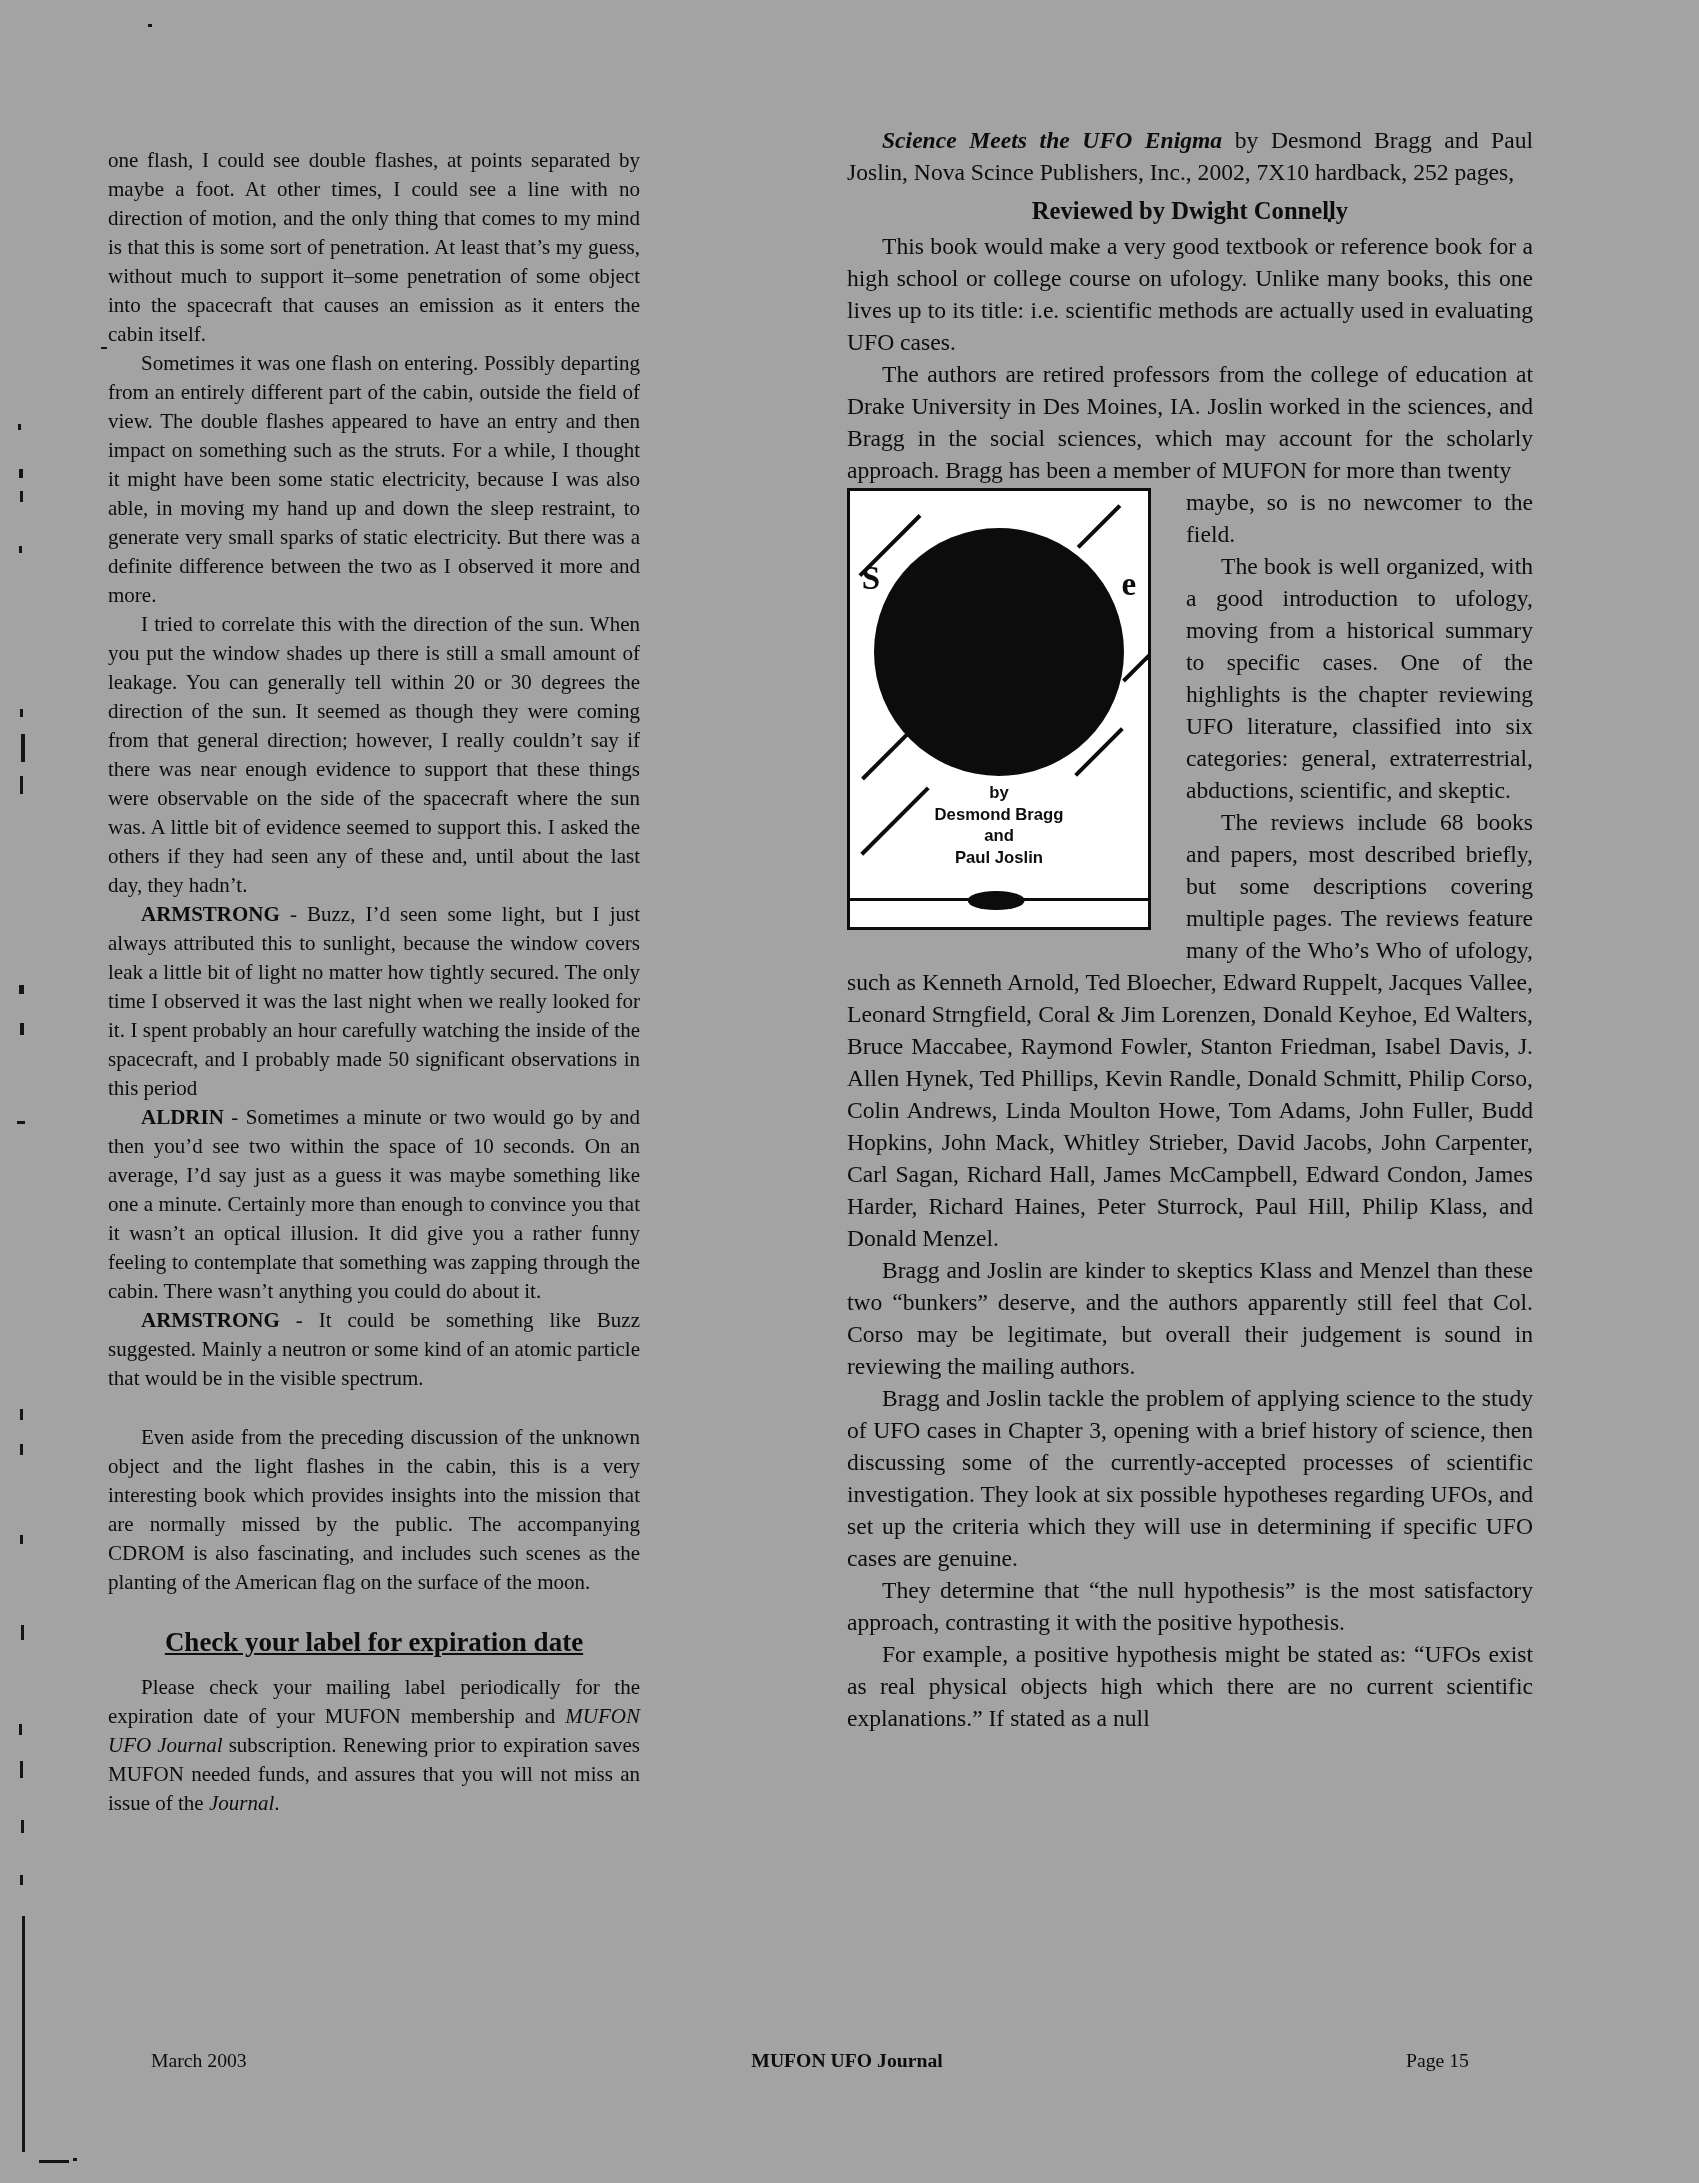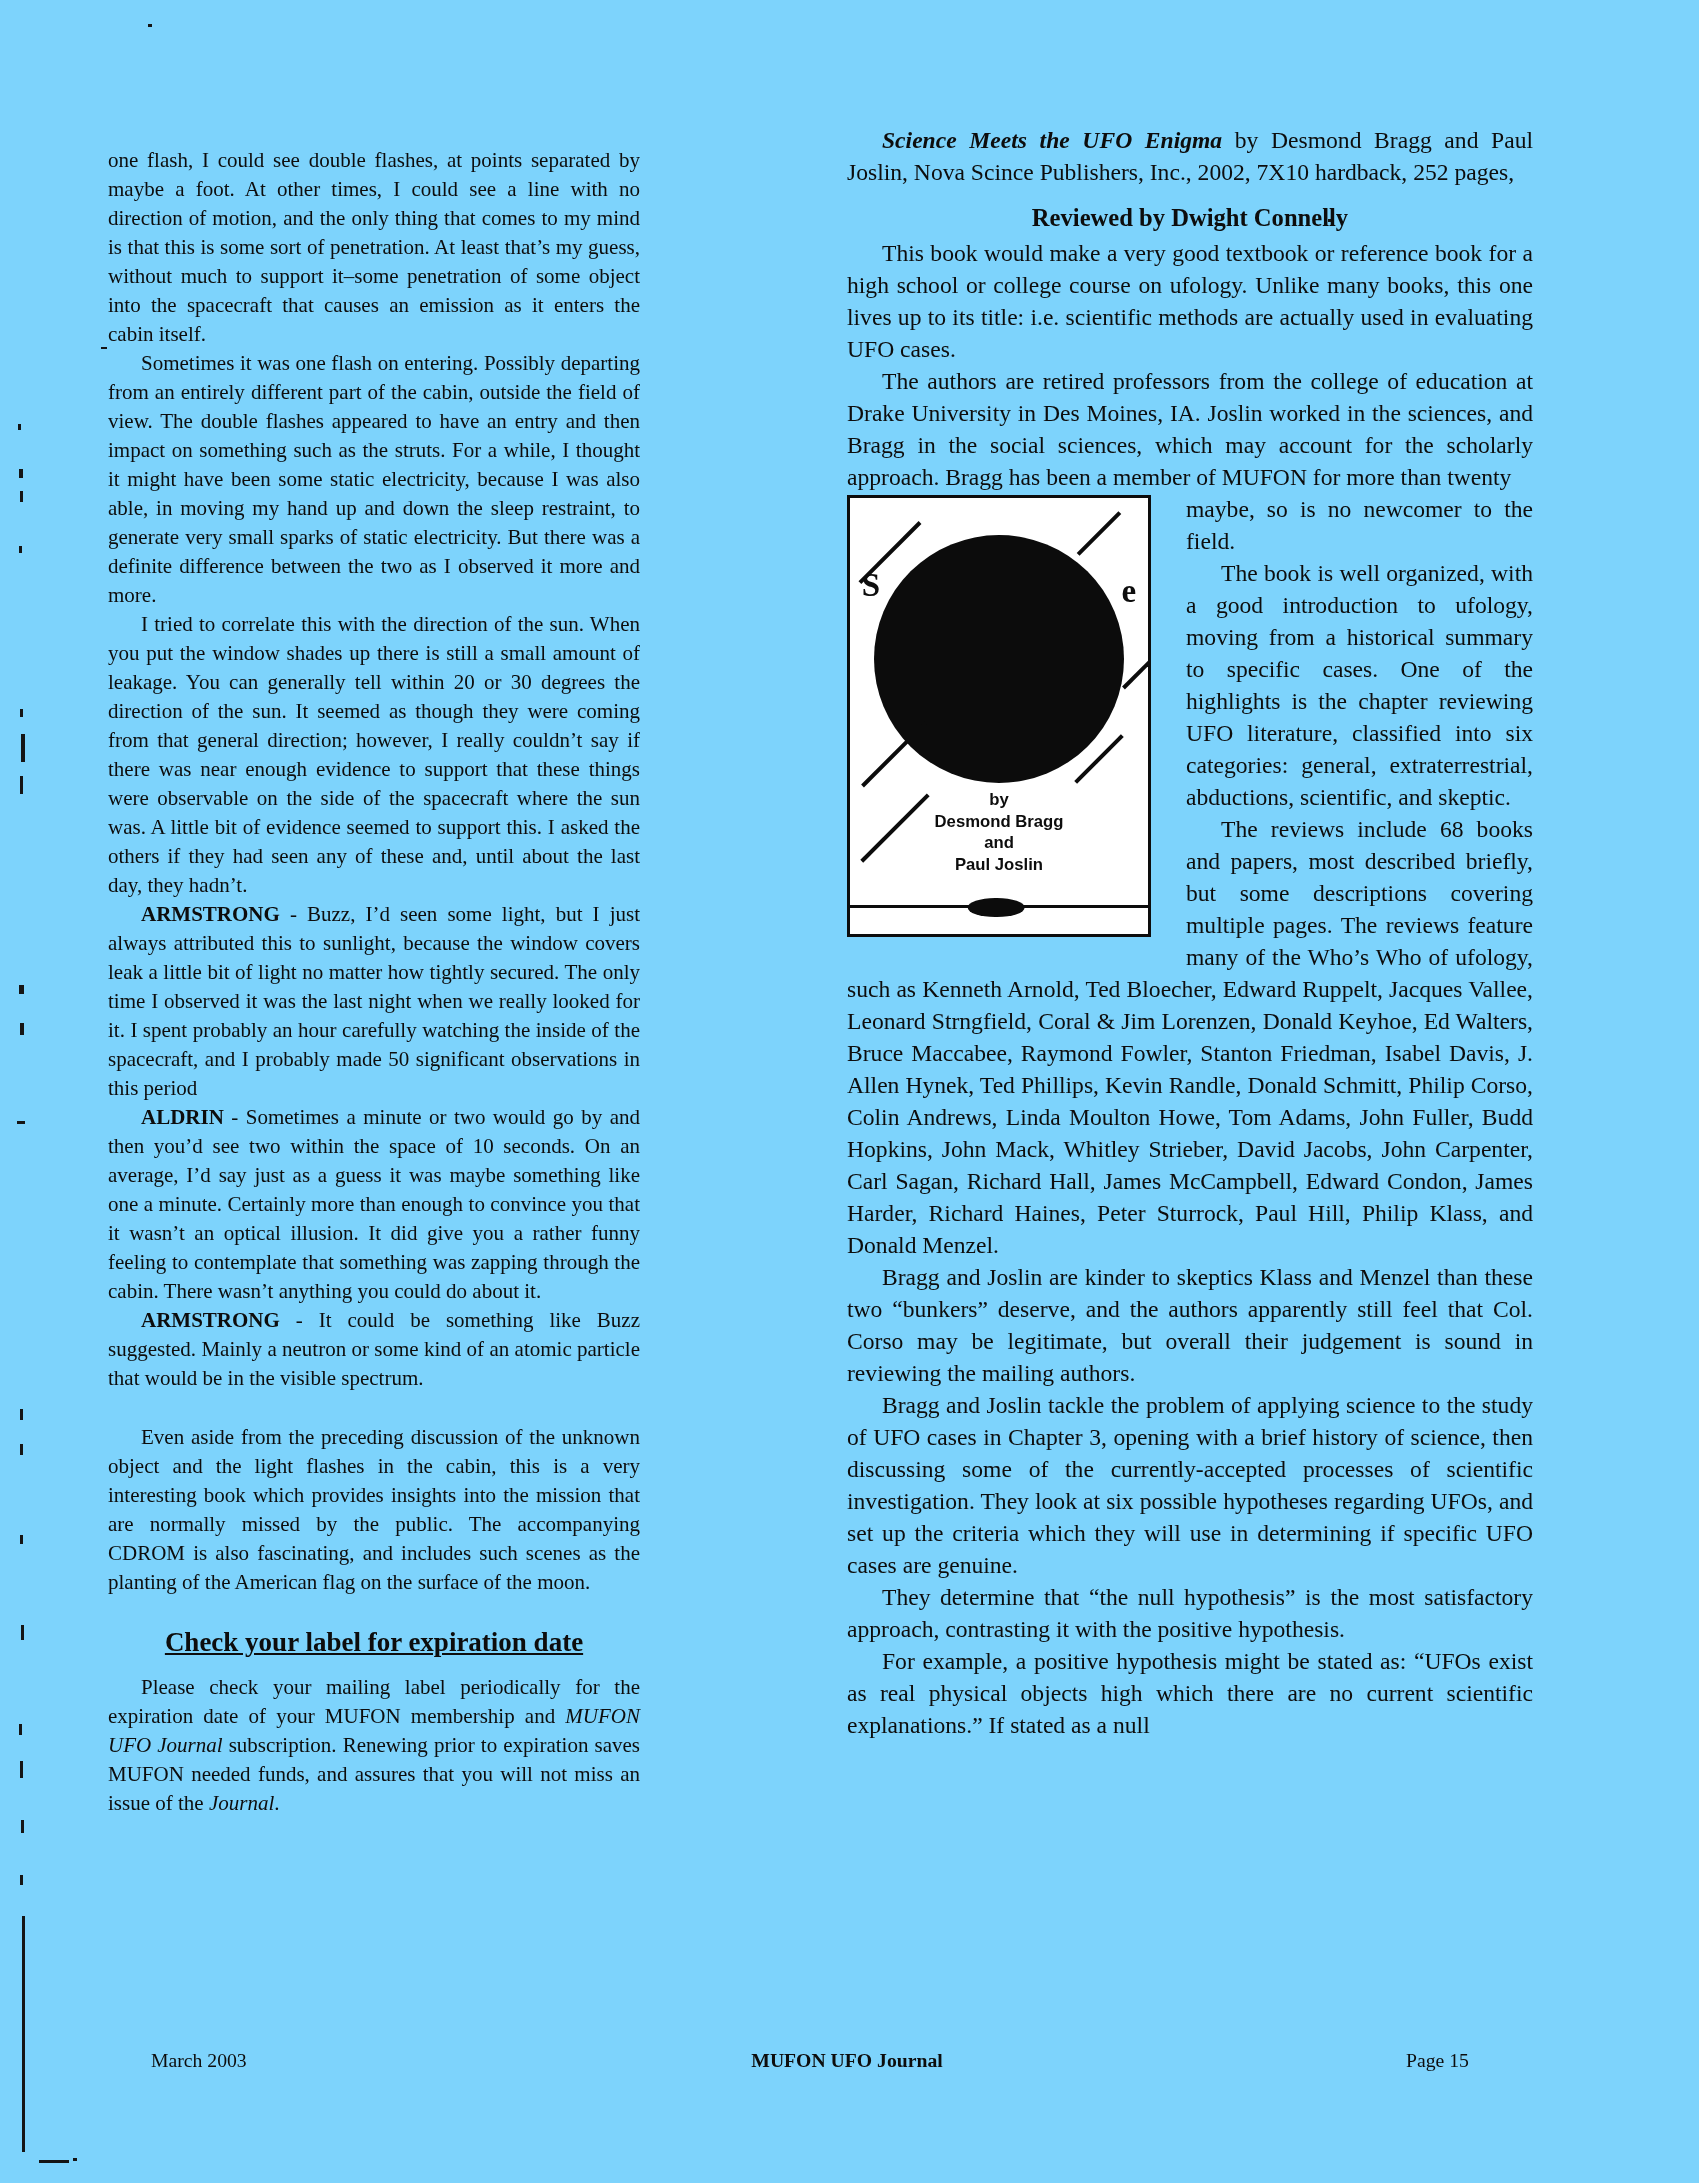--- a/index.html
+++ b/index.html
@@ -3,7 +3,7 @@
 <meta charset="utf-8">
 <style>
   html,body{margin:0;padding:0;background:#e8e8e8;}
-  .page{position:relative;width:1699px;height:2184px;background:#7dd3fc;overflow:hidden;
+  .page{position:relative;width:1699px;height:2184px;background:#a3a3a3;overflow:hidden;
         font-family:"Liberation Serif","DejaVu Serif",serif;color:#0d0d0d;
         -webkit-font-smoothing:antialiased;}
   p{margin:0;text-align:justify;}

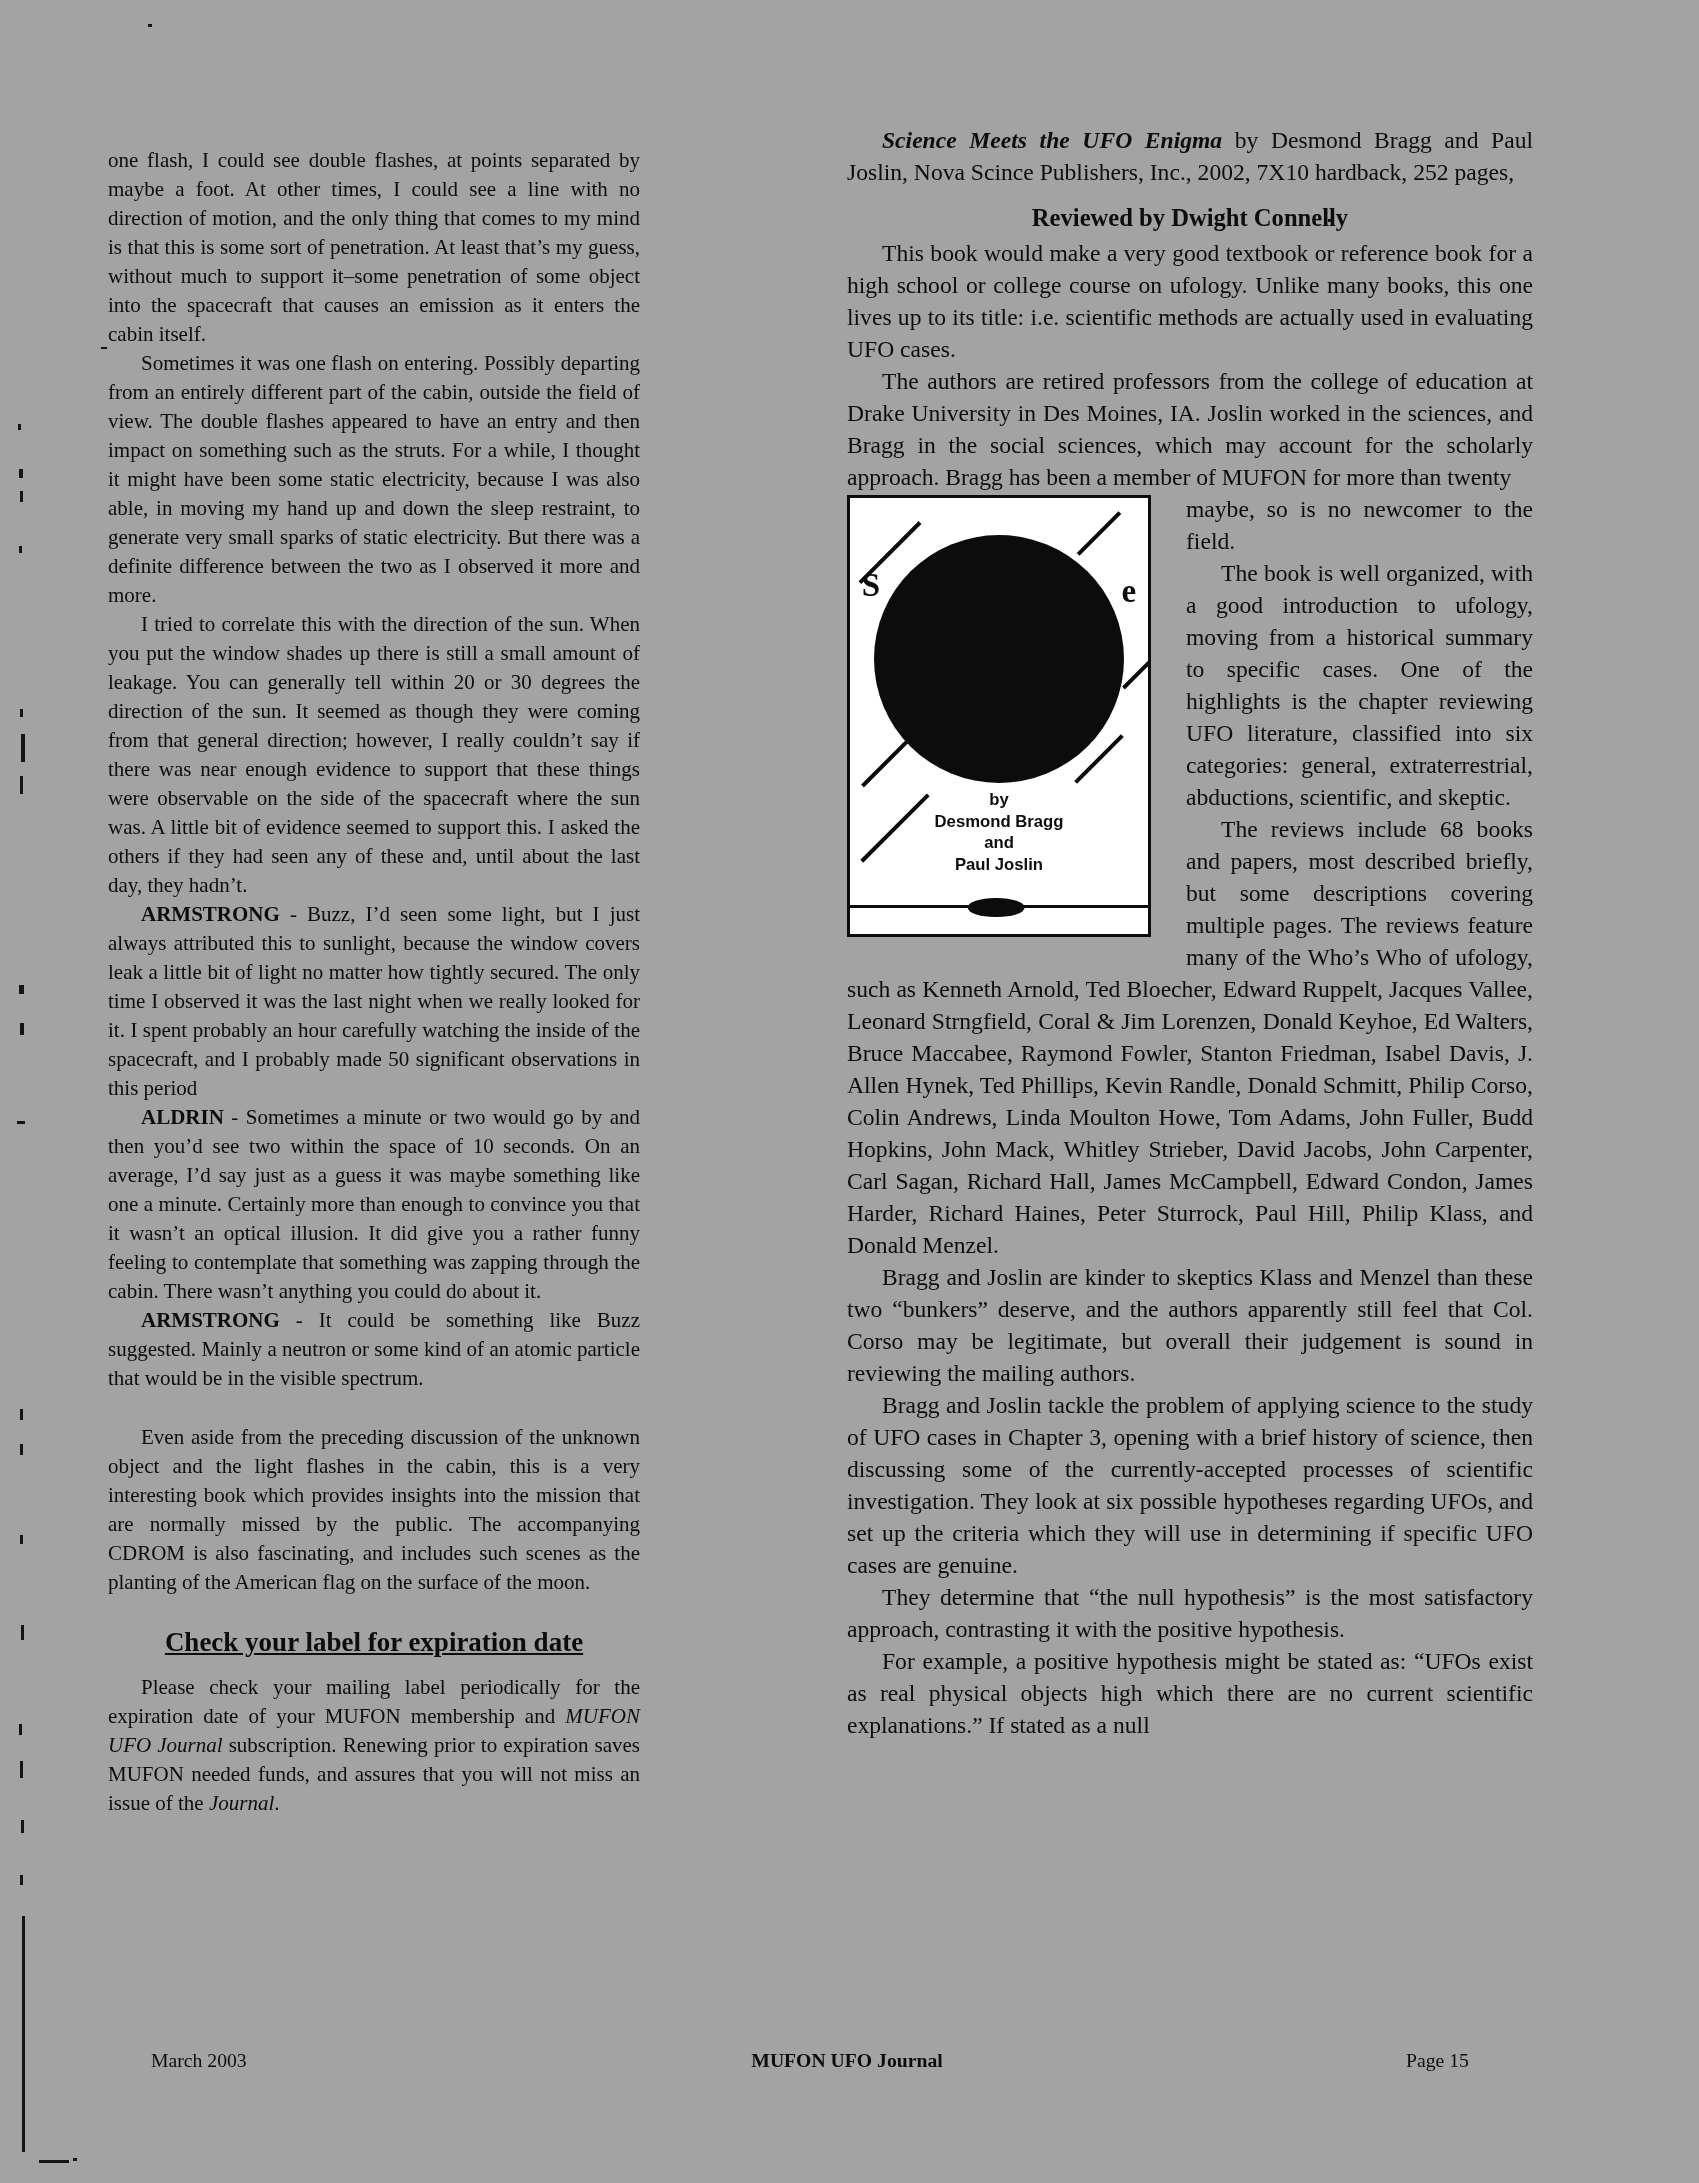--- a/index.html
+++ b/index.html
@@ -19,7 +19,7 @@
   .rc{position:absolute;left:847px;top:124px;width:686px;font-size:23.6px;line-height:32px;}
   .rc .ind{text-indent:35px;}
   .book-title{font-style:italic;font-weight:bold;}
-  .reviewed{text-align:center;font-weight:bold;font-size:24.6px;margin:14px 0 3px 0;}
+  .reviewed{text-align:center;font-weight:bold;font-size:24.6px;margin:7px 0 3px 0;}
   
   .cover{float:left;width:298px;height:436px;border:3.9px solid #0d0d0d;position:relative;
          margin:2px 35px 15.8px 0;background:#fff;overflow:hidden;}

